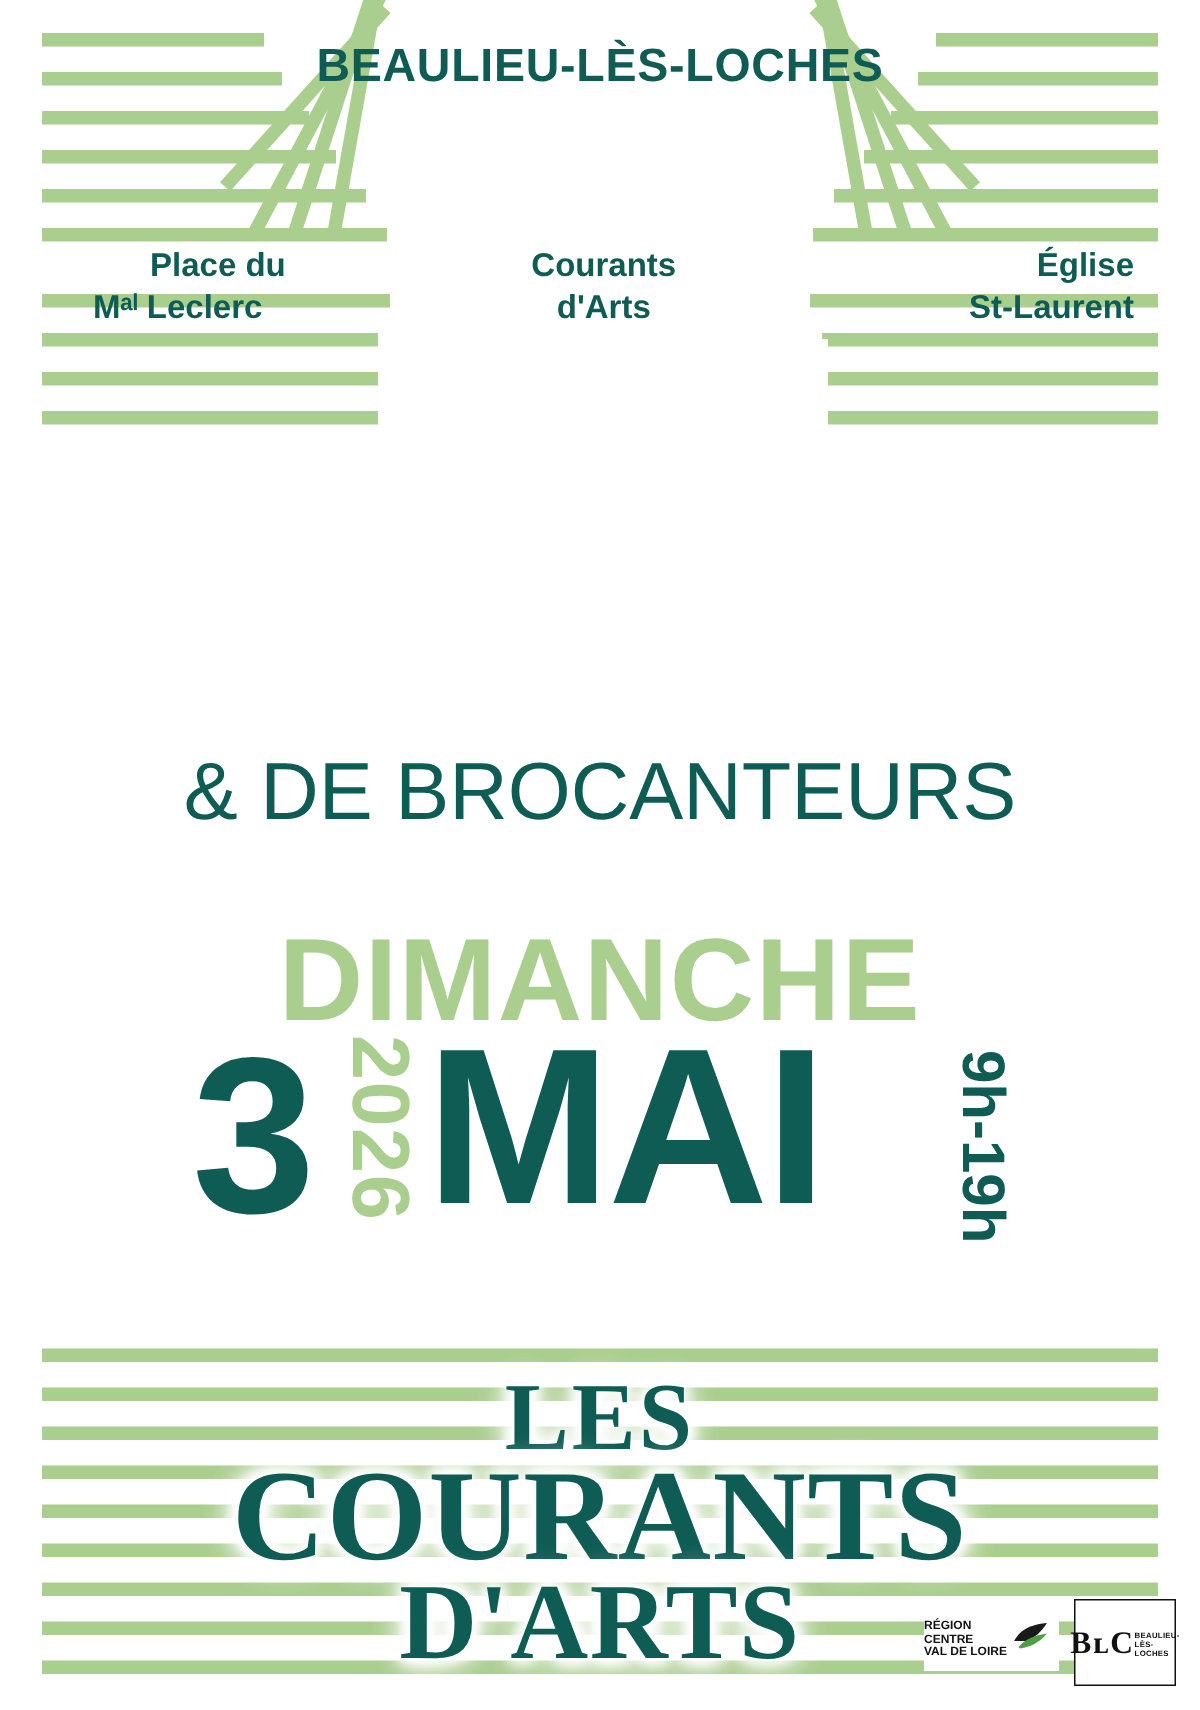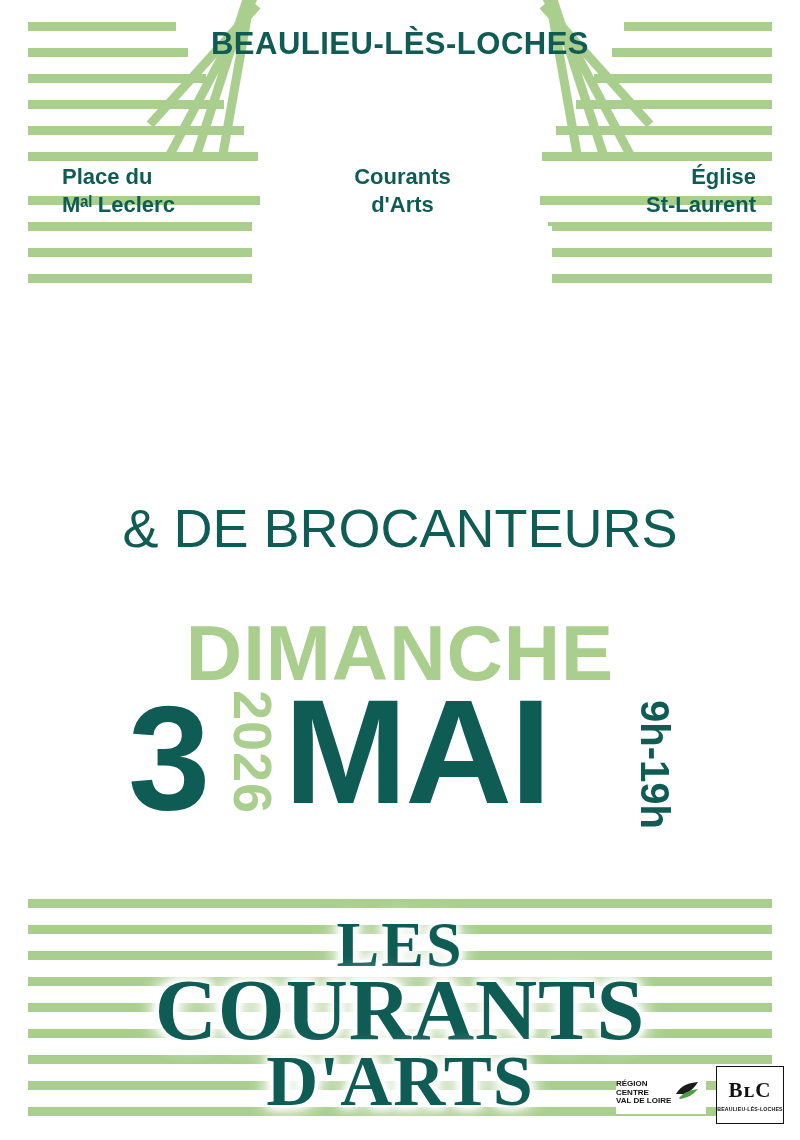--- a/index.html
+++ b/index.html
@@ -326,7 +326,7 @@
   <div class="top-title">BEAULIEU-LÈS-LOCHES</div>
 
   <div class="sub-label sub-left">
-    <span style="white-space:pre-line;">Place du
+    <span style="white-space:pre-line;margin-left:38px;">Place du
 Mᵃˡ Leclerc</span>
   </div>
   <div class="sub-label sub-mid">

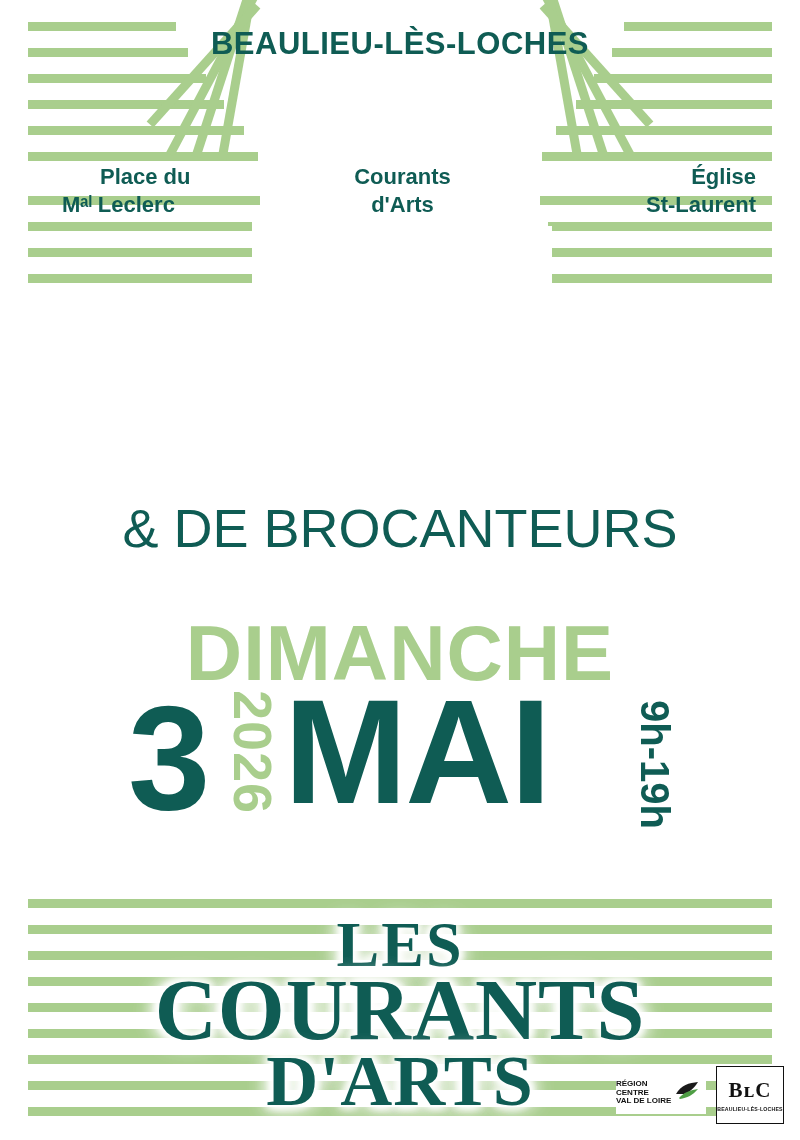--- a/index.html
+++ b/index.html
@@ -261,7 +261,7 @@
     background: #ffffff;
     border: 1px solid #111;
     display: flex;
-    flex-direction: column;
+    flex-direction: row;
     align-items: center;
     justify-content: center;
   }

